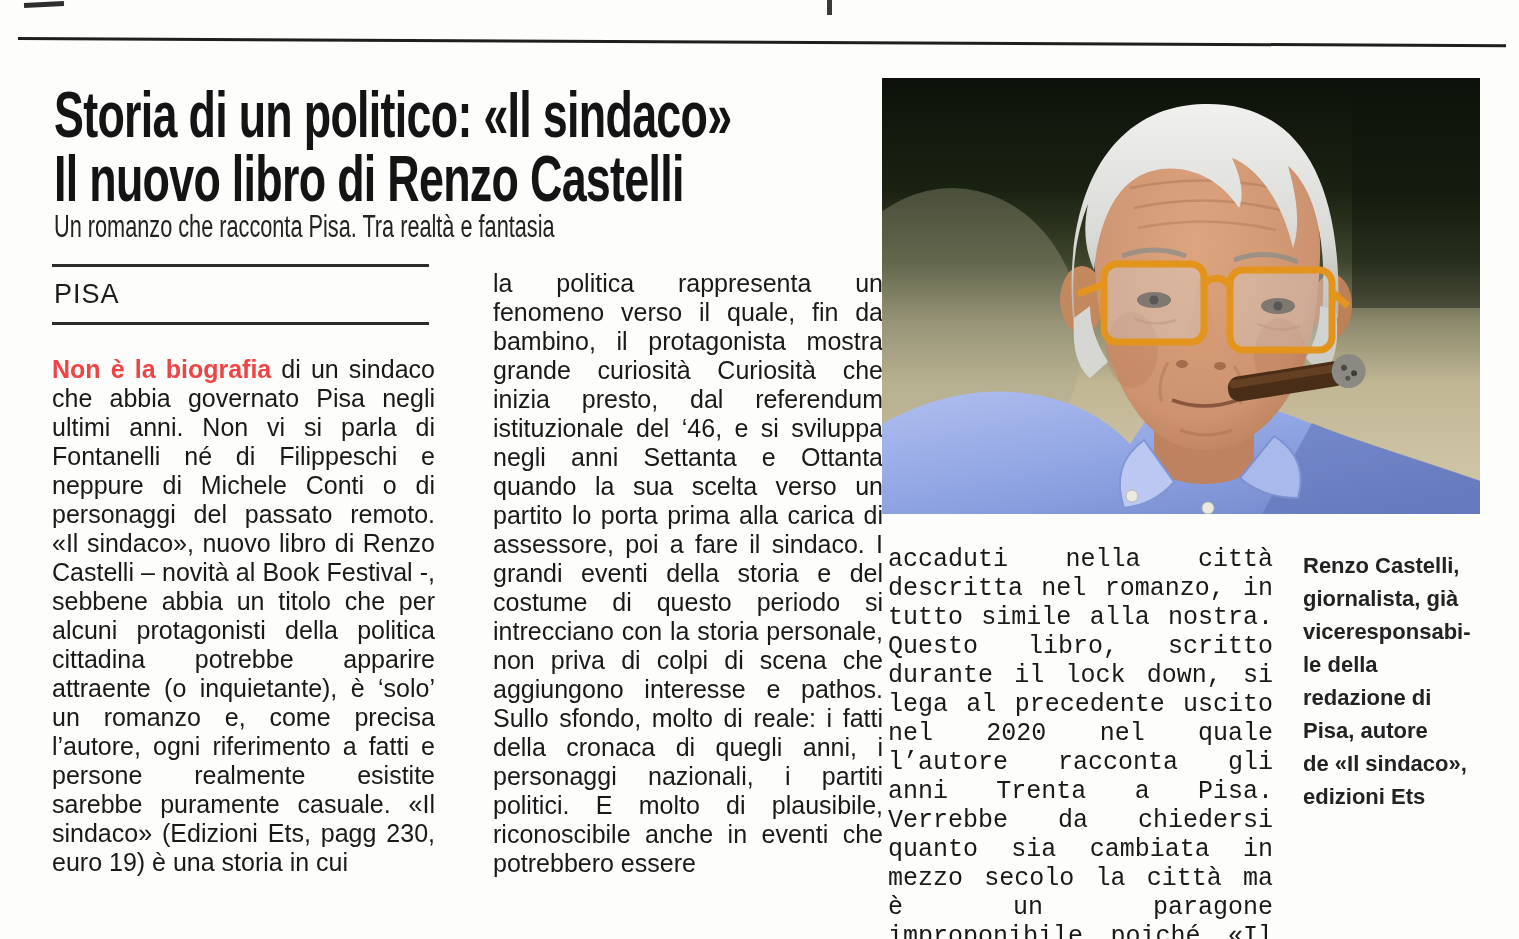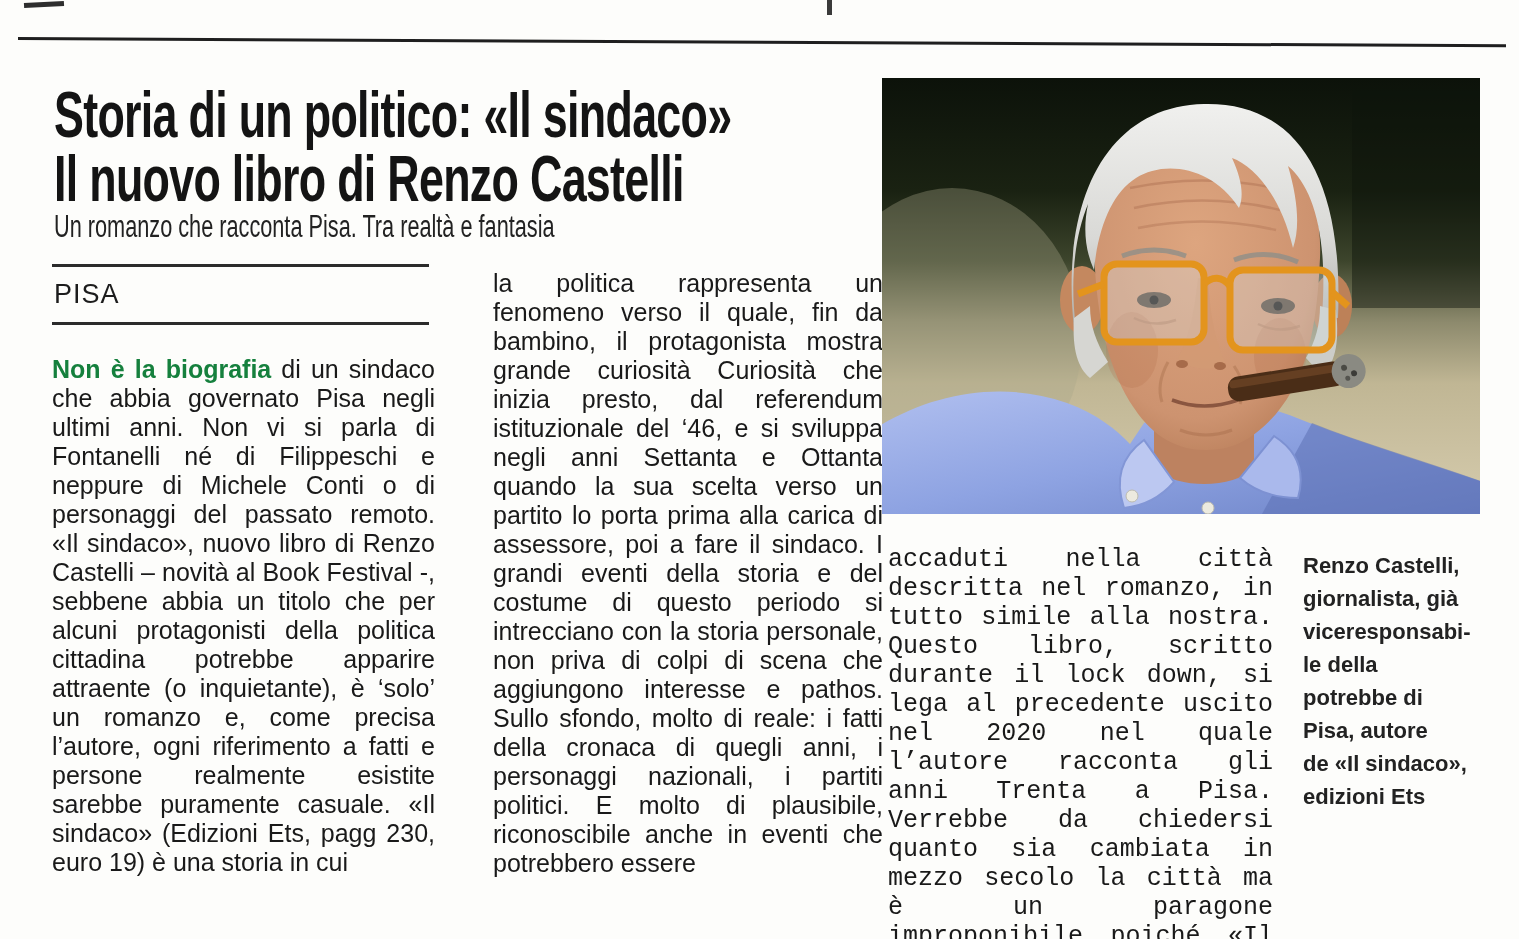--- a/index.html
+++ b/index.html
@@ -44,7 +44,7 @@
   .col1 { left: 52px;  top: 355px; width: 383px; }
   .col2 { left: 468px; top: 269px; width: 390px; margin-left: 25px; }
   .col3 { left: 888px; top: 545px; width: 385px; font-family: Liberation Mono, monospace; }
-  .lead-bold { font-weight: 700; color: #15803d; }
+  .lead-bold { font-weight: 700; color: #ef4444; }
   .byline { text-align: right; font-weight: 700; font-size: 26px; color: #111; margin-top: 3px; padding-right: 8px; }
 
   

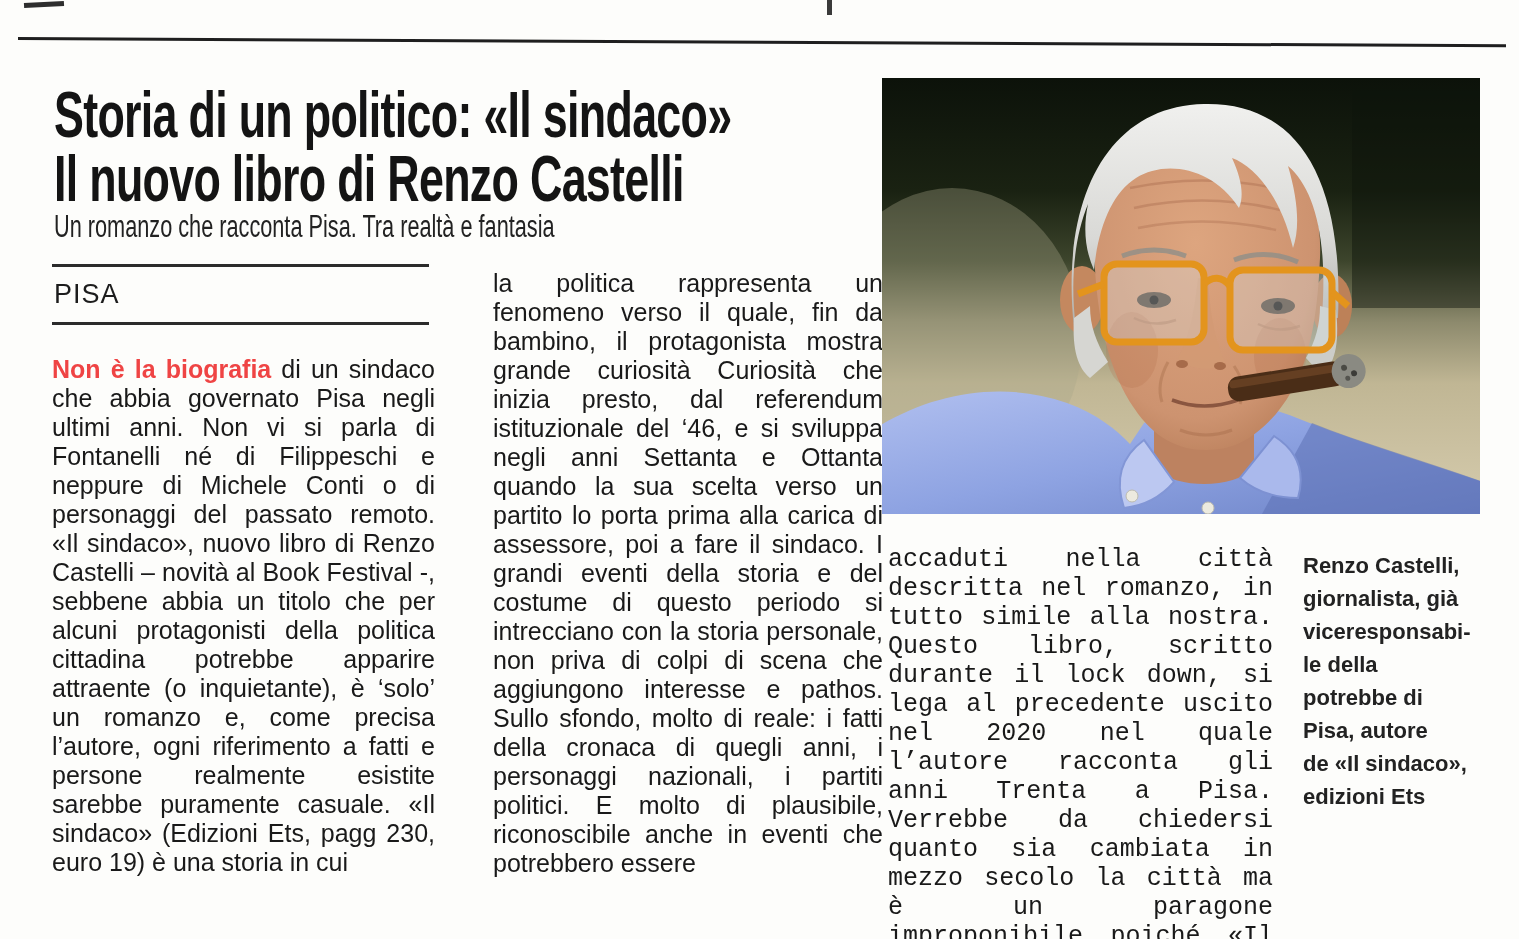--- a/index.html
+++ b/index.html
@@ -193,7 +193,7 @@
 giornalista, già
 viceresponsabi-
 le della
-potrebbe di
+redazione di
 Pisa, autore
 de «Il sindaco»,
 edizioni Ets</div>

